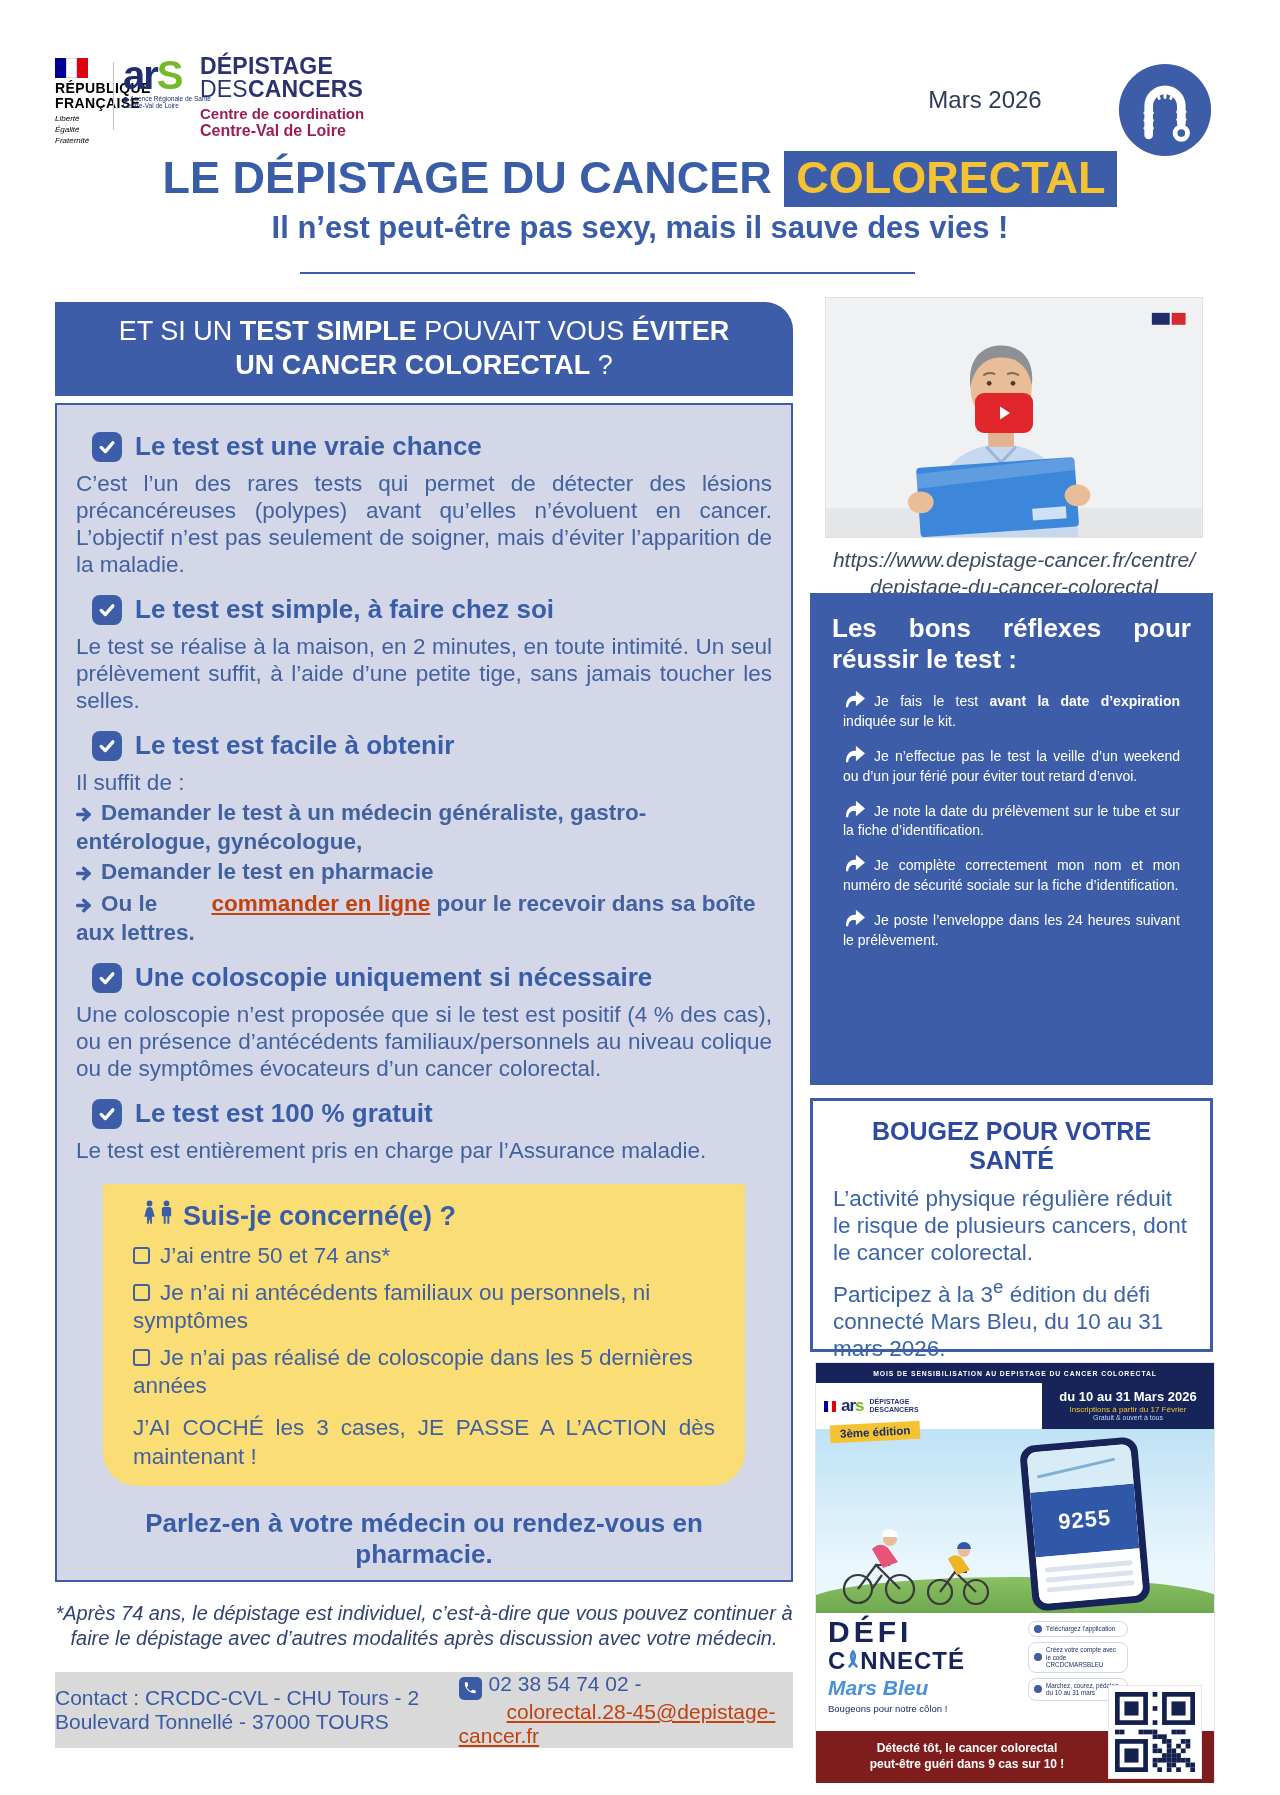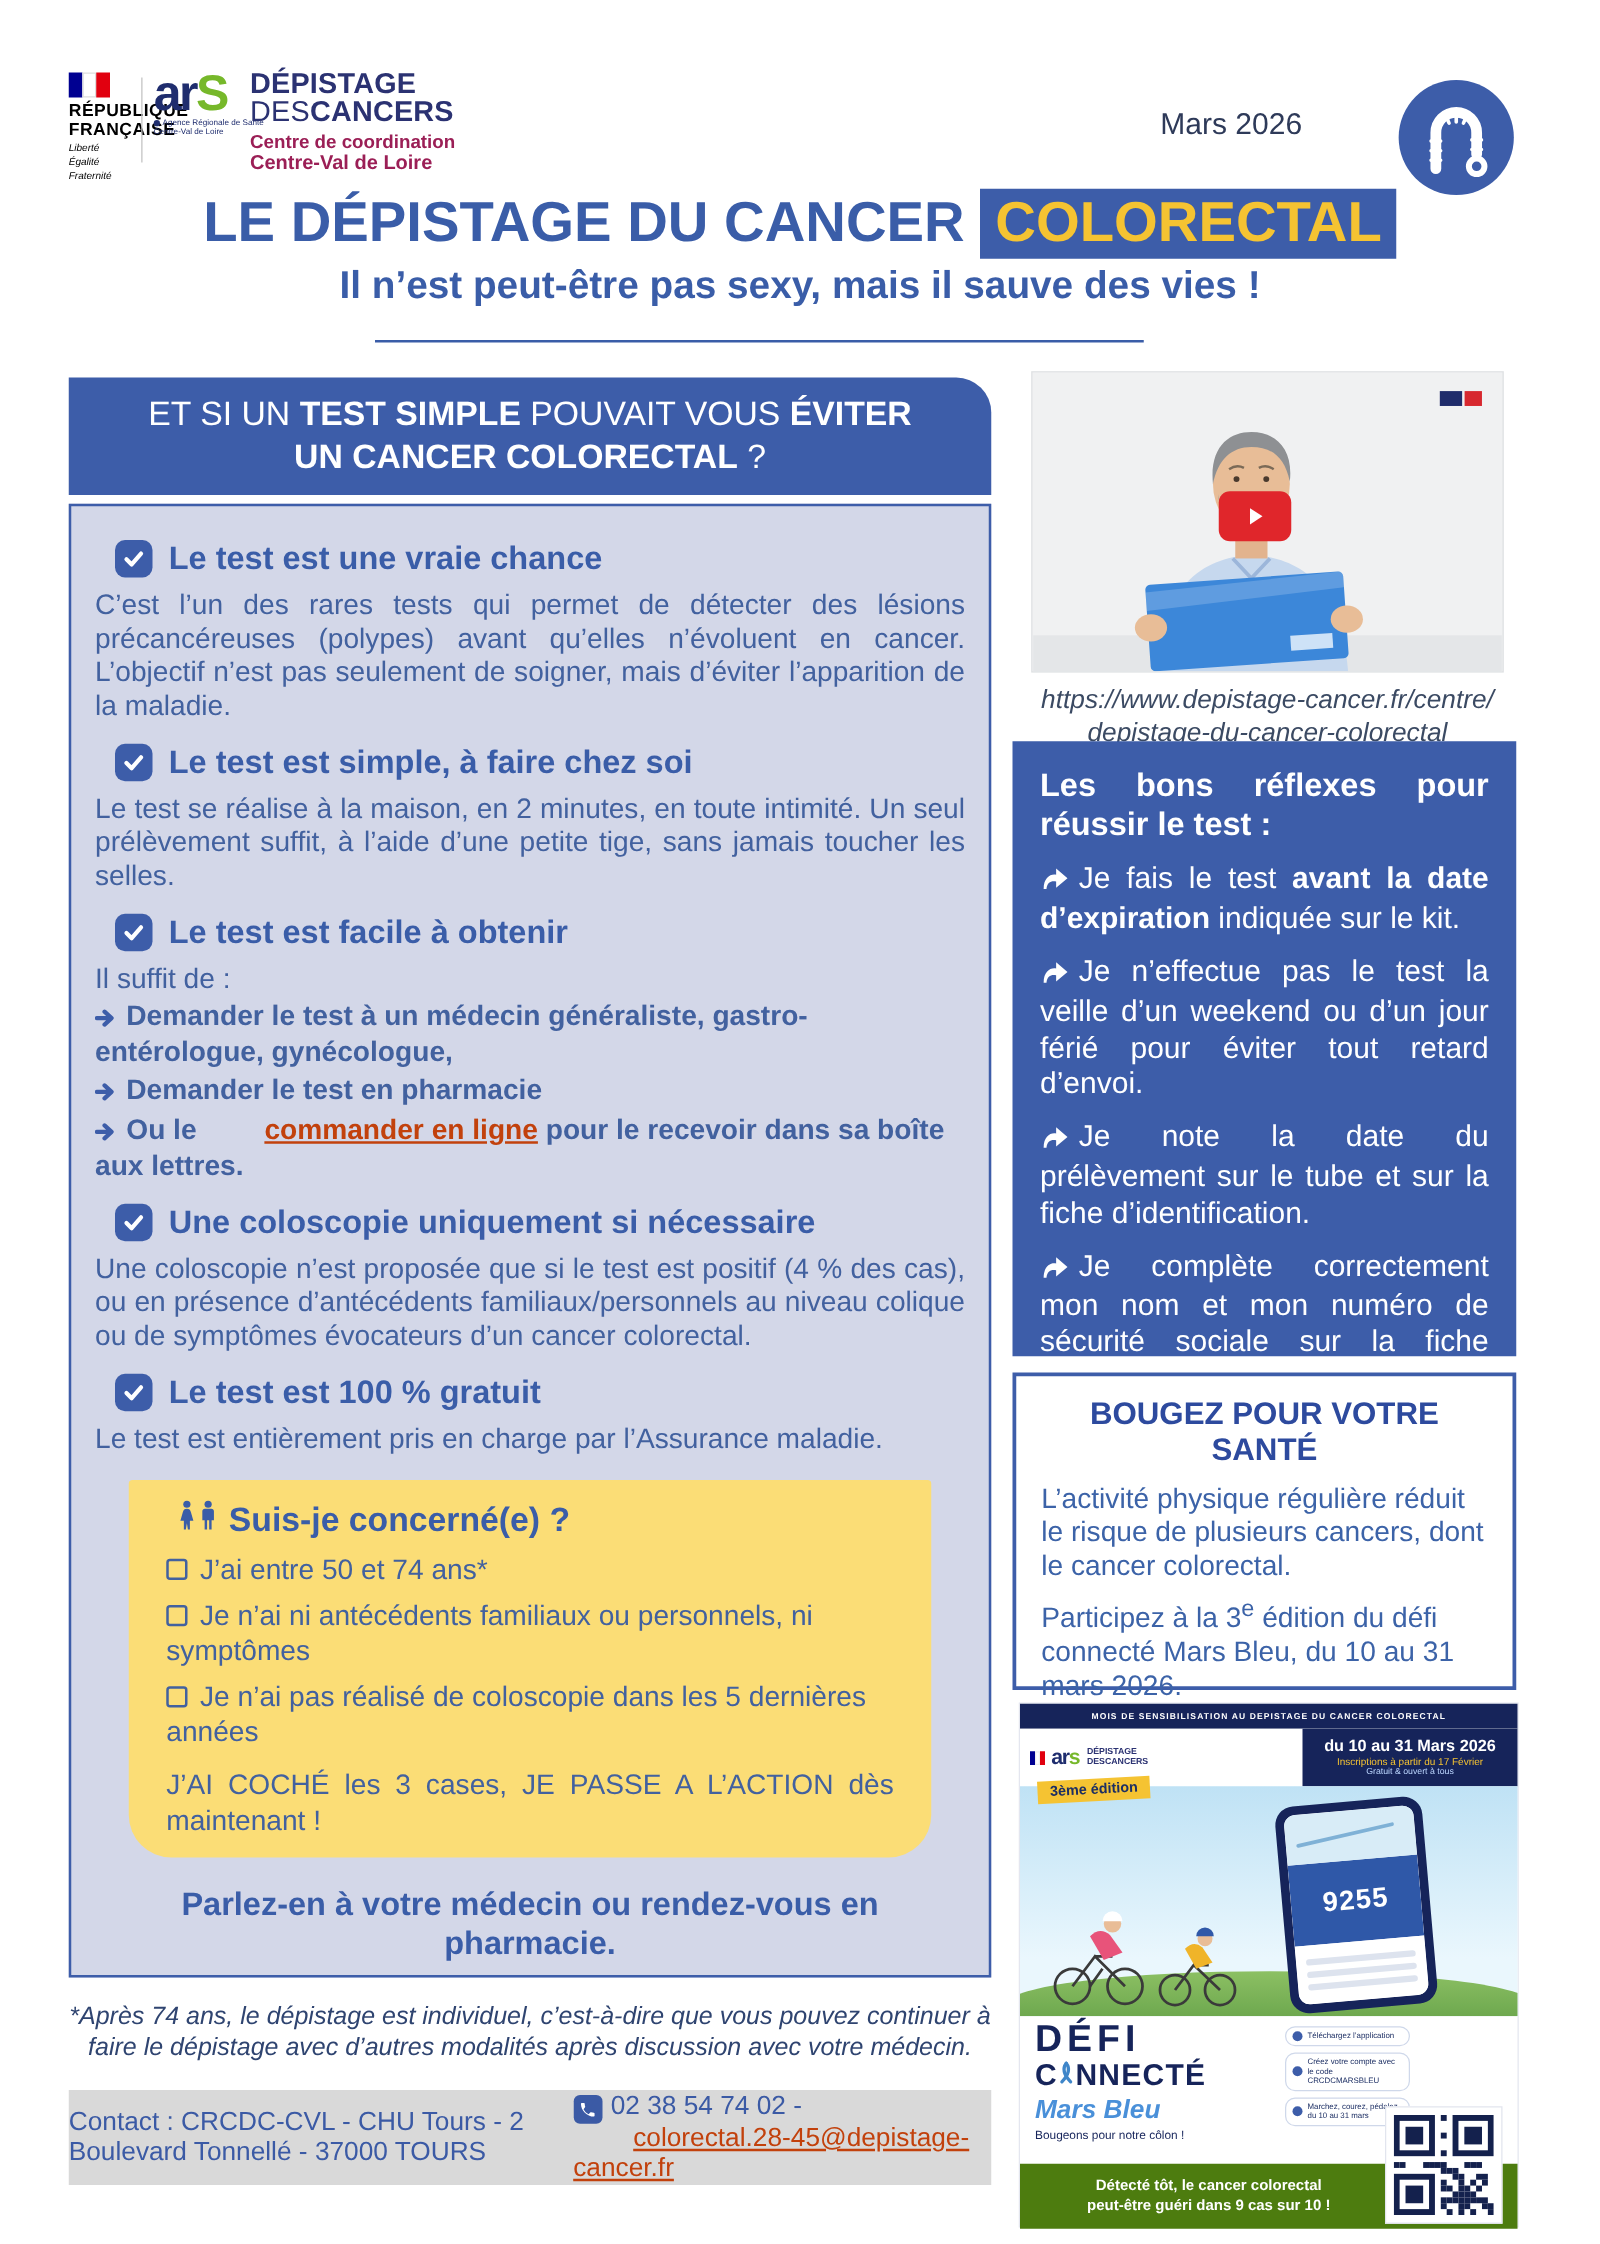--- a/index.html
+++ b/index.html
@@ -74,7 +74,7 @@
              font-size:21px;color:#3b4a63;line-height:1.3;}
   .reflexes{position:absolute;left:810px;top:593px;width:403px;height:492px;background:#3d5da9;padding:16px 22px;color:#fff;}
   .rf-h{font-size:26px;font-weight:800;line-height:1.2;margin:4px 0 6px;text-align:justify;}
-  .rf-item{font-size:24px;line-height:1.2;text-align:justify;margin:14px 0;}
+  .rf-item{font-size:14px;line-height:1.2;text-align:justify;margin:14px 11px;}
   .rf-item b{font-weight:800;}
   .curve-ic{display:inline-block;vertical-align:-3px;margin-right:7px;}
   .bougez{position:absolute;left:810px;top:1098px;width:403px;height:254px;background:#fff;border:3px solid #3d5da9;padding:10px 20px;}

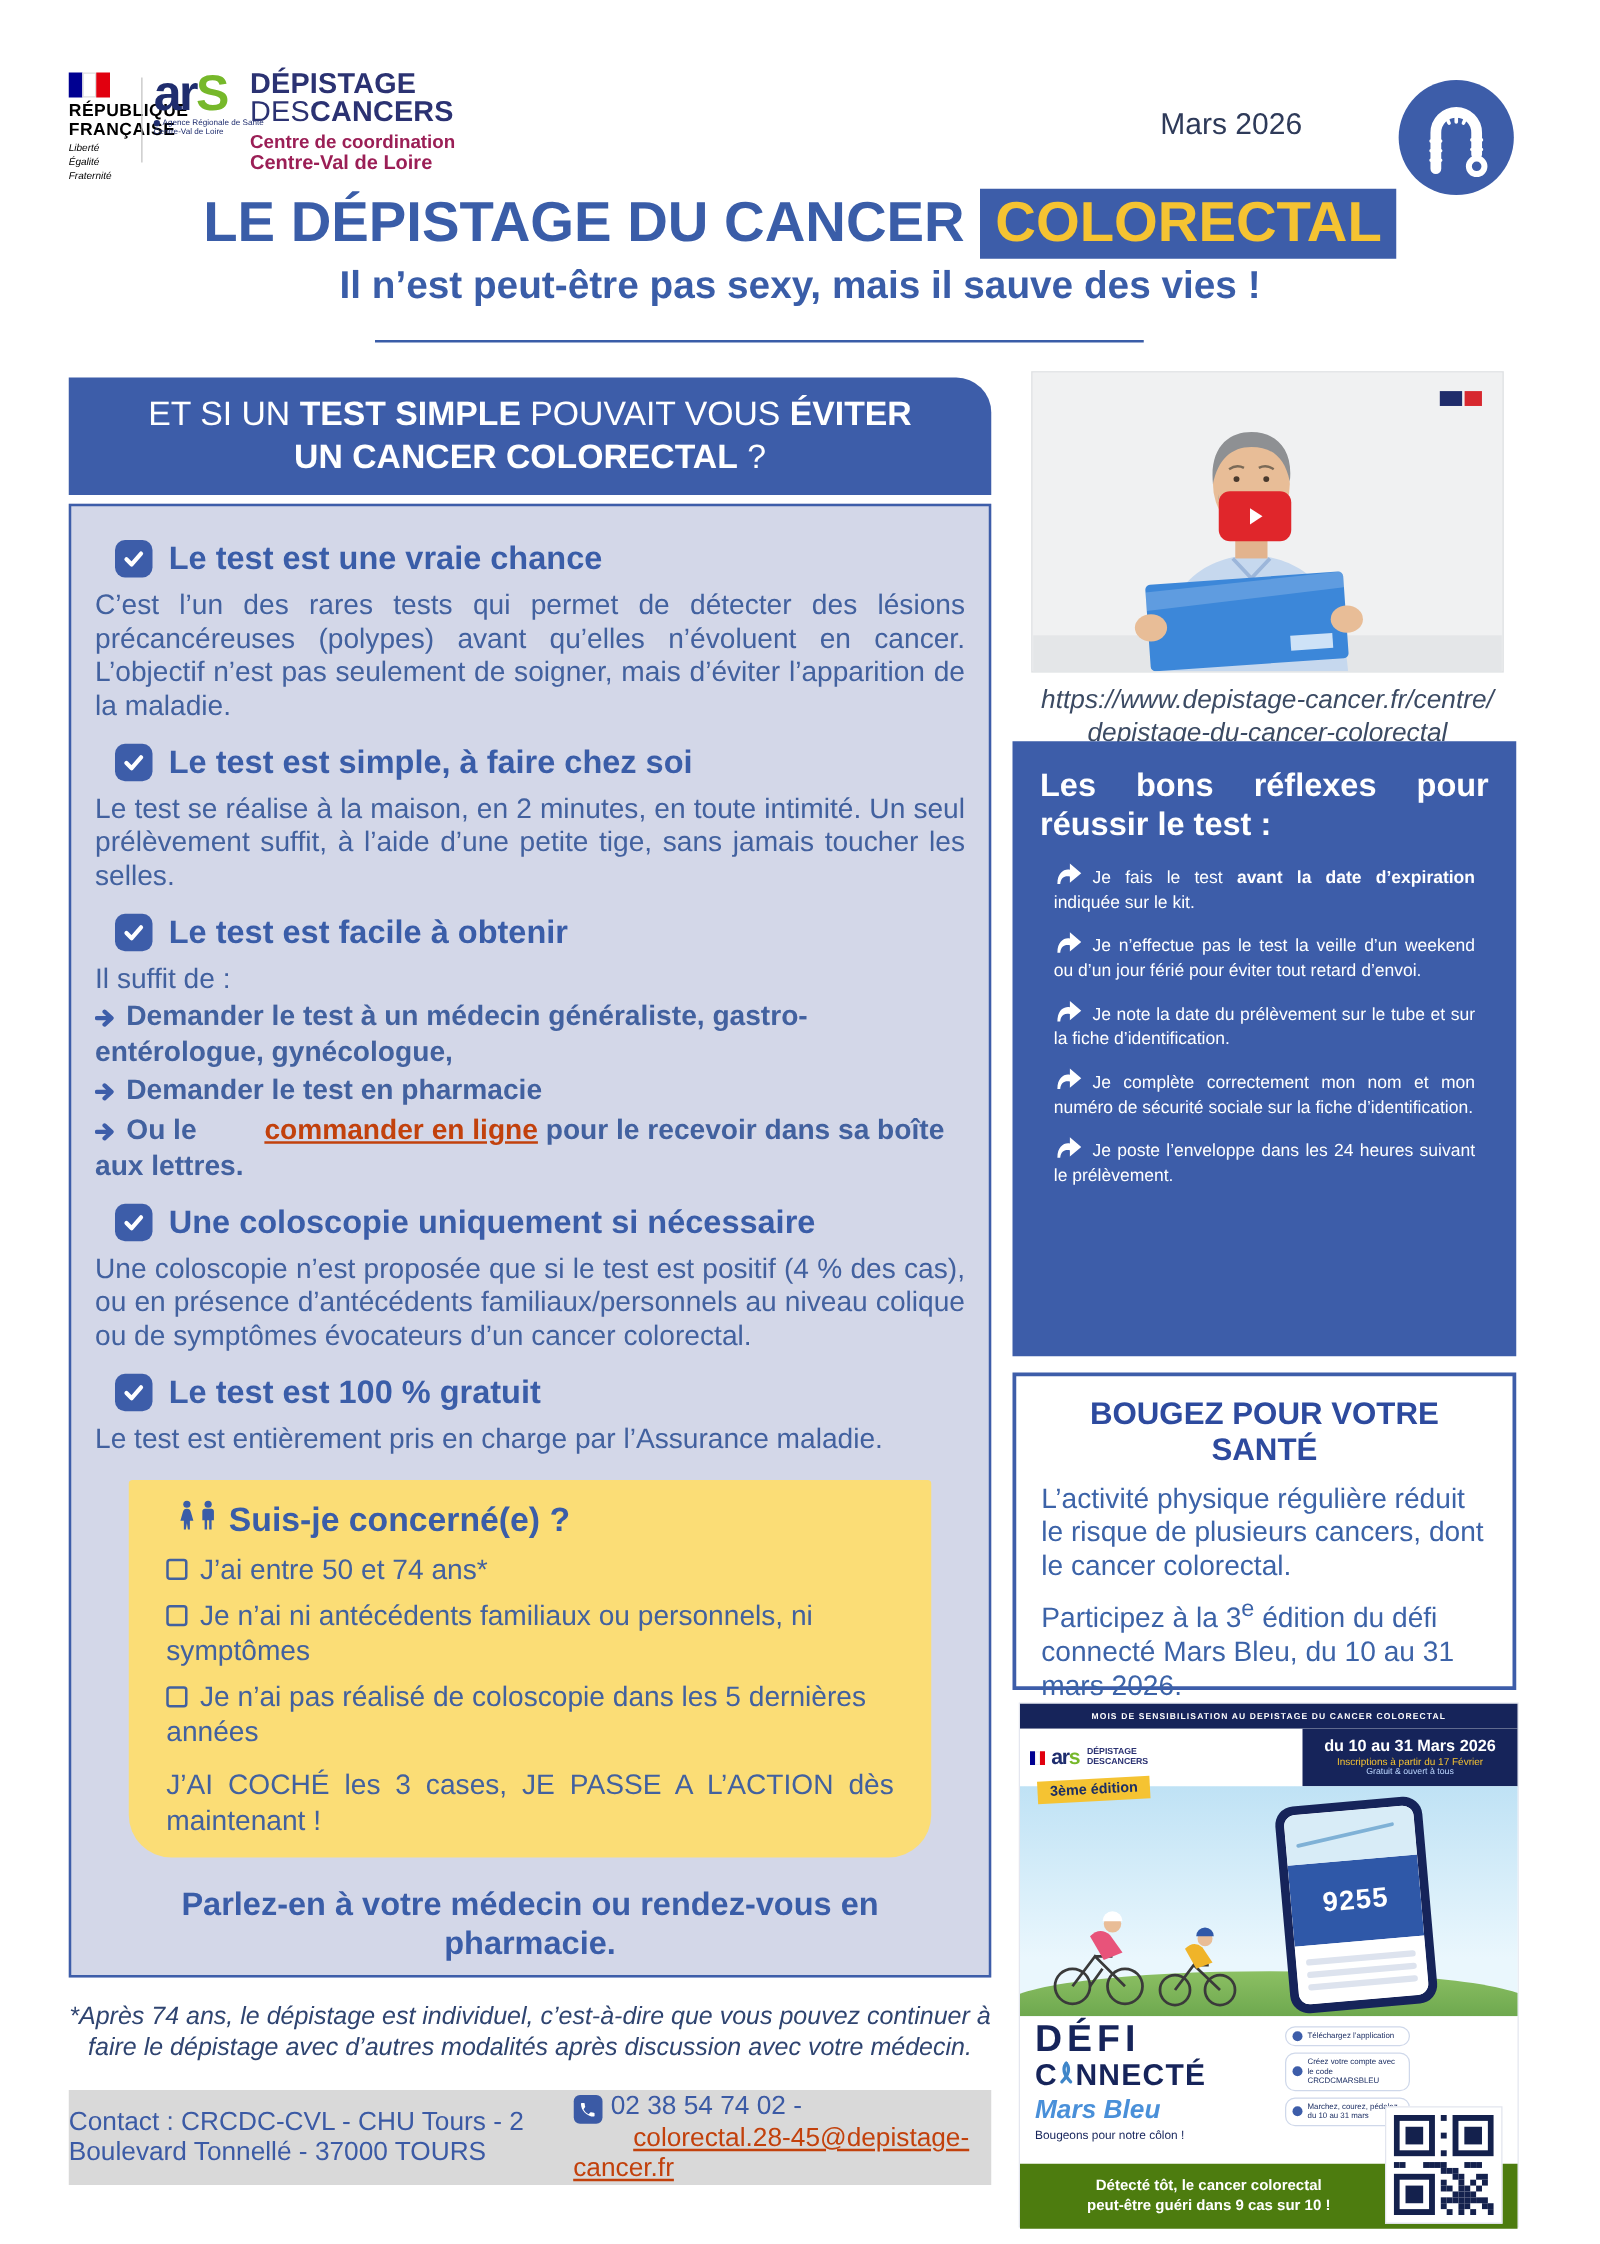--- a/index.html
+++ b/index.html
@@ -121,7 +121,7 @@
         padding:3px 5px;margin-bottom:5px;}
   .chip .dot{width:8px;height:8px;border-radius:50%;background:#3d5da9;flex:none;}
   .chip .t{font-size:6.3px;color:#1c2e63;line-height:1.2;}
-  .p-bottom{position:absolute;left:0;top:368px;width:100%;height:52px;background:#4d7c0f;color:#fff;
+  .p-bottom{position:absolute;left:0;top:368px;width:100%;height:52px;background:#7f1d1d;color:#fff;
             display:flex;flex-direction:column;justify-content:center;padding-left:16px;z-index:1;}
   .pb-l{font-size:12px;font-weight:800;line-height:1.3;width:270px;text-align:center;}
   .p-qr{position:absolute;left:292px;top:322px;width:94px;height:94px;background:#fff;padding:6px;z-index:4;border:1px solid #e2e5ee;}

